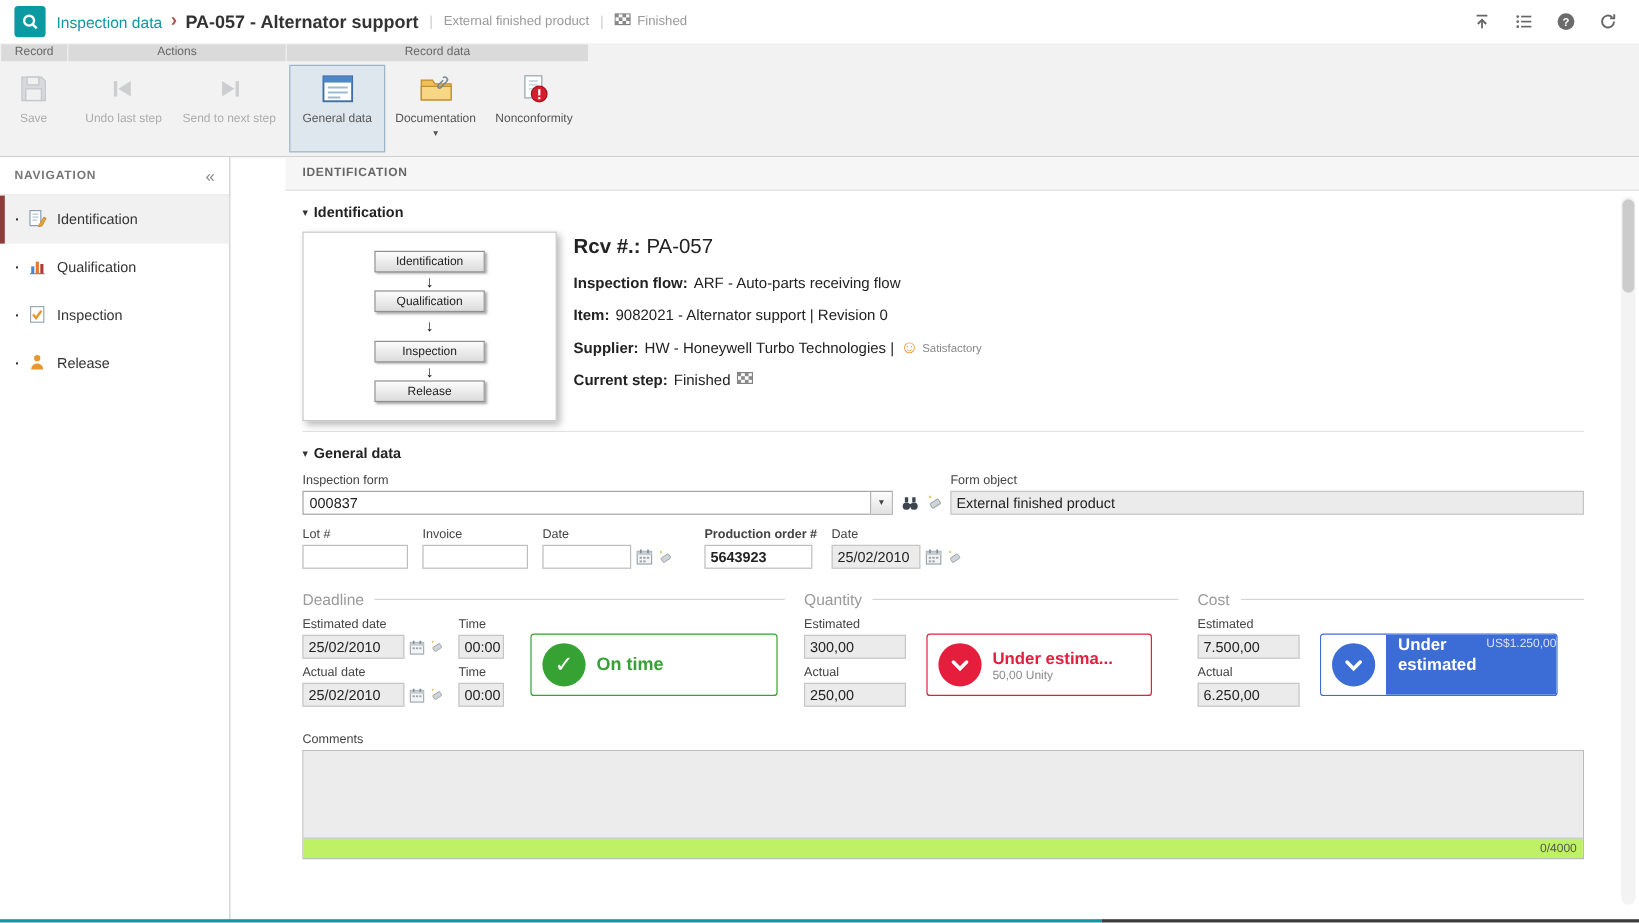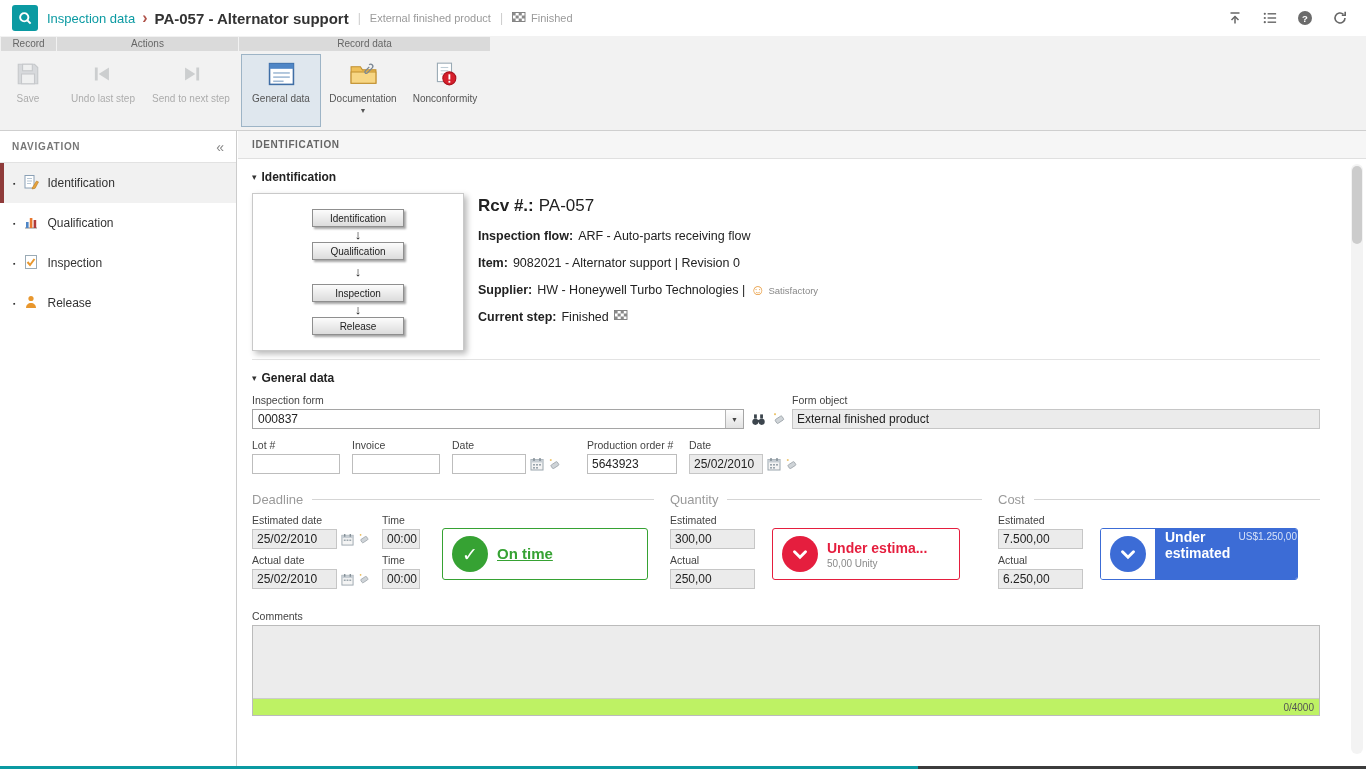--- a/index.html
+++ b/index.html
@@ -40,7 +40,7 @@
   .tb-caret{font-size:7px;color:#555;line-height:5px;}
 
   
-  .sidebar{position:absolute;top:131px;left:0;width:237px;bottom:3px;background:#fff;
+  .sidebar{position:absolute;top:131px;left:0;width:192px;bottom:3px;background:#fff;
            border-right:1px solid #ccc;box-sizing:border-box;}
   .nav-header{height:31px;border-bottom:1px solid #e2e2e2;display:flex;align-items:center;
               padding:0 12px;}

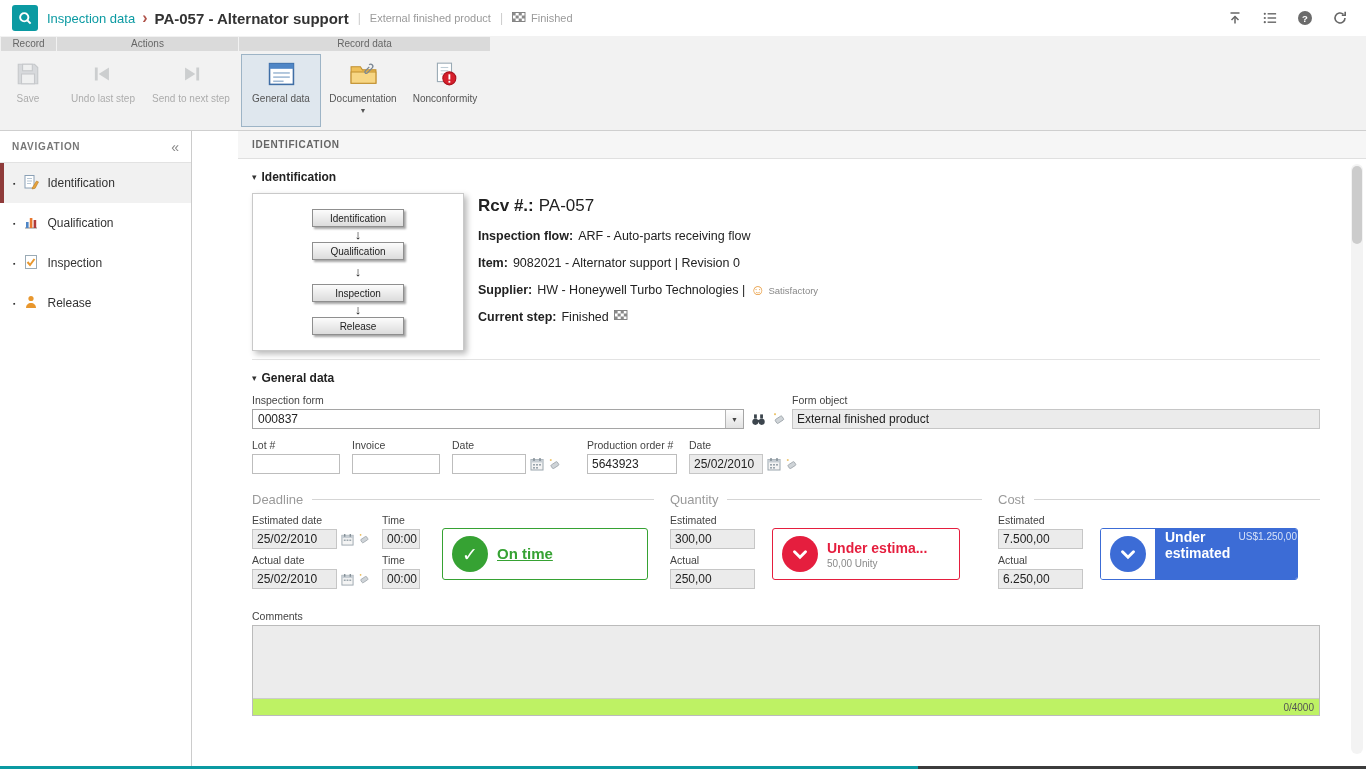--- a/index.html
+++ b/index.html
@@ -499,7 +499,7 @@
             </span>
           </div>
         </div>
-        <div class="fblock" style="margin-left:14px;">
+        <div class="fblock" style="margin-left:14px;font-weight:bold;">
           <div class="fld-label">Production order #</div>
           <div class="inp w90">5643923</div>
         </div>

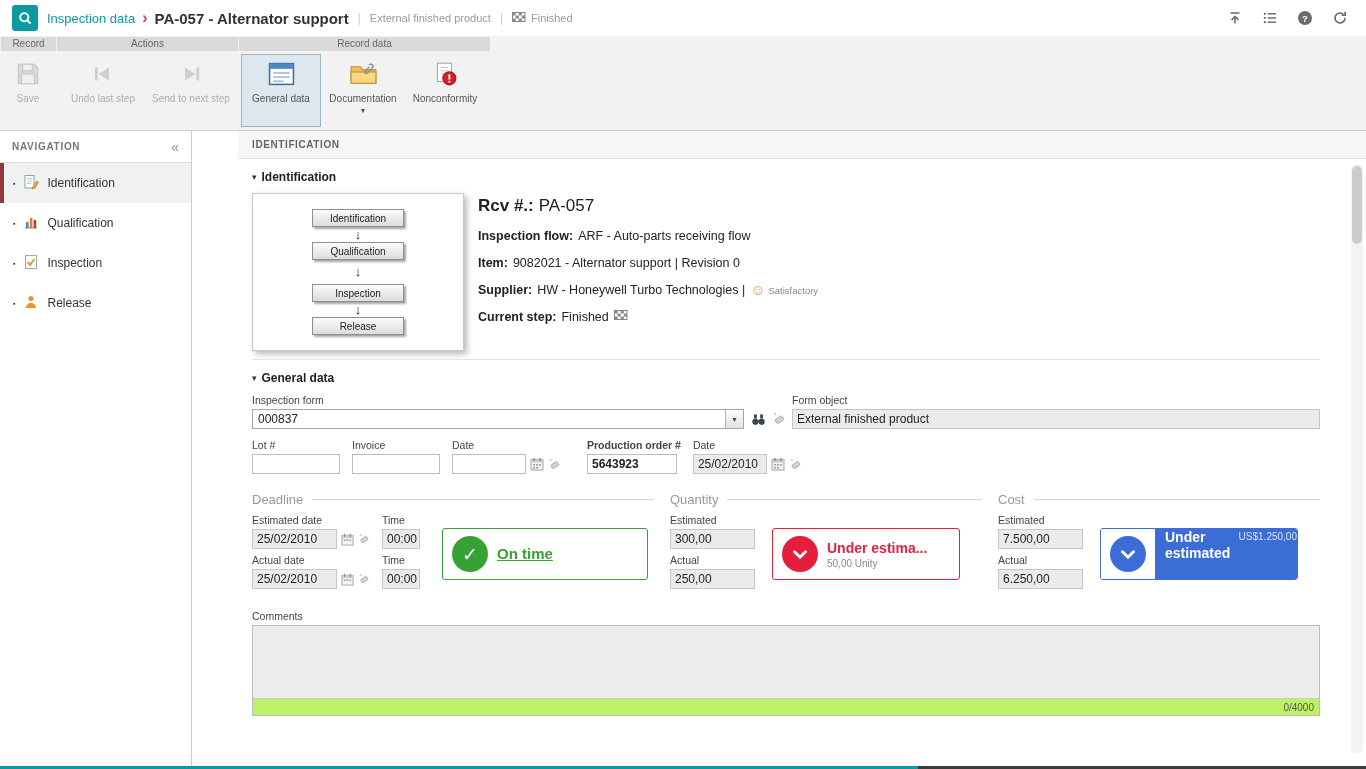--- a/index.html
+++ b/index.html
@@ -133,7 +133,7 @@
   .card-circle.blue{background:#3c6cd6;margin:0;}
   .card-check{color:#fff;font-size:19px;font-weight:bold;}
   .card-title{font-weight:bold;font-size:14px;line-height:16px;}
-  .card.green .card-title{color:#36a233;font-size:15px;text-decoration:underline;}
+  .card.green .card-title{color:#36a233;font-size:15px;}
   .card.red .card-title{color:#e51e3e;}
   .card-sub{font-size:10px;color:#8a8a8a;margin-top:2px;}
   .blue-icon-zone{width:54px;height:100%;background:#fff;display:flex;align-items:center;

